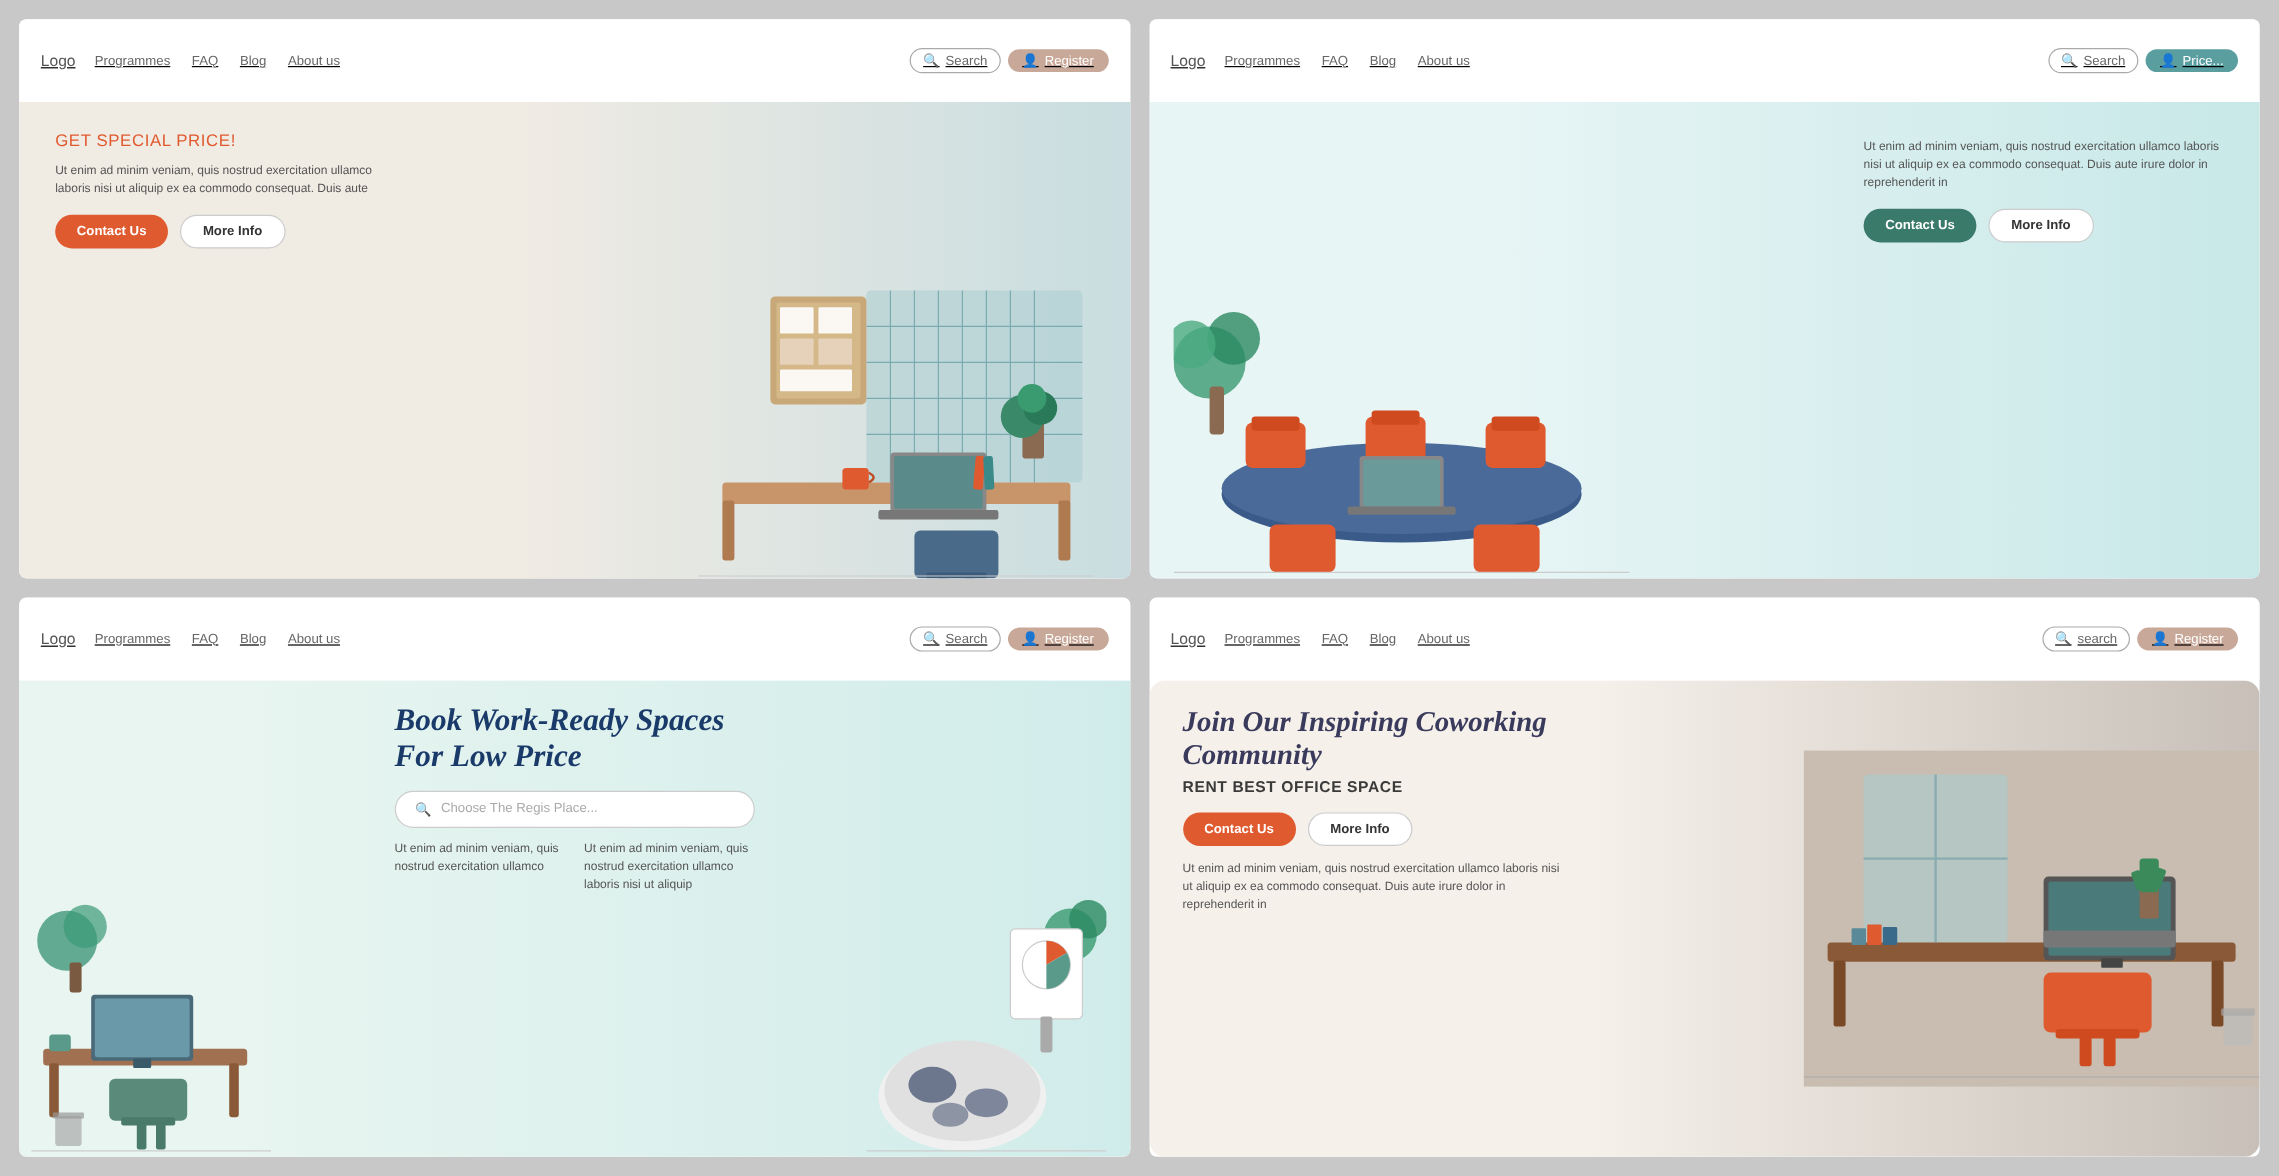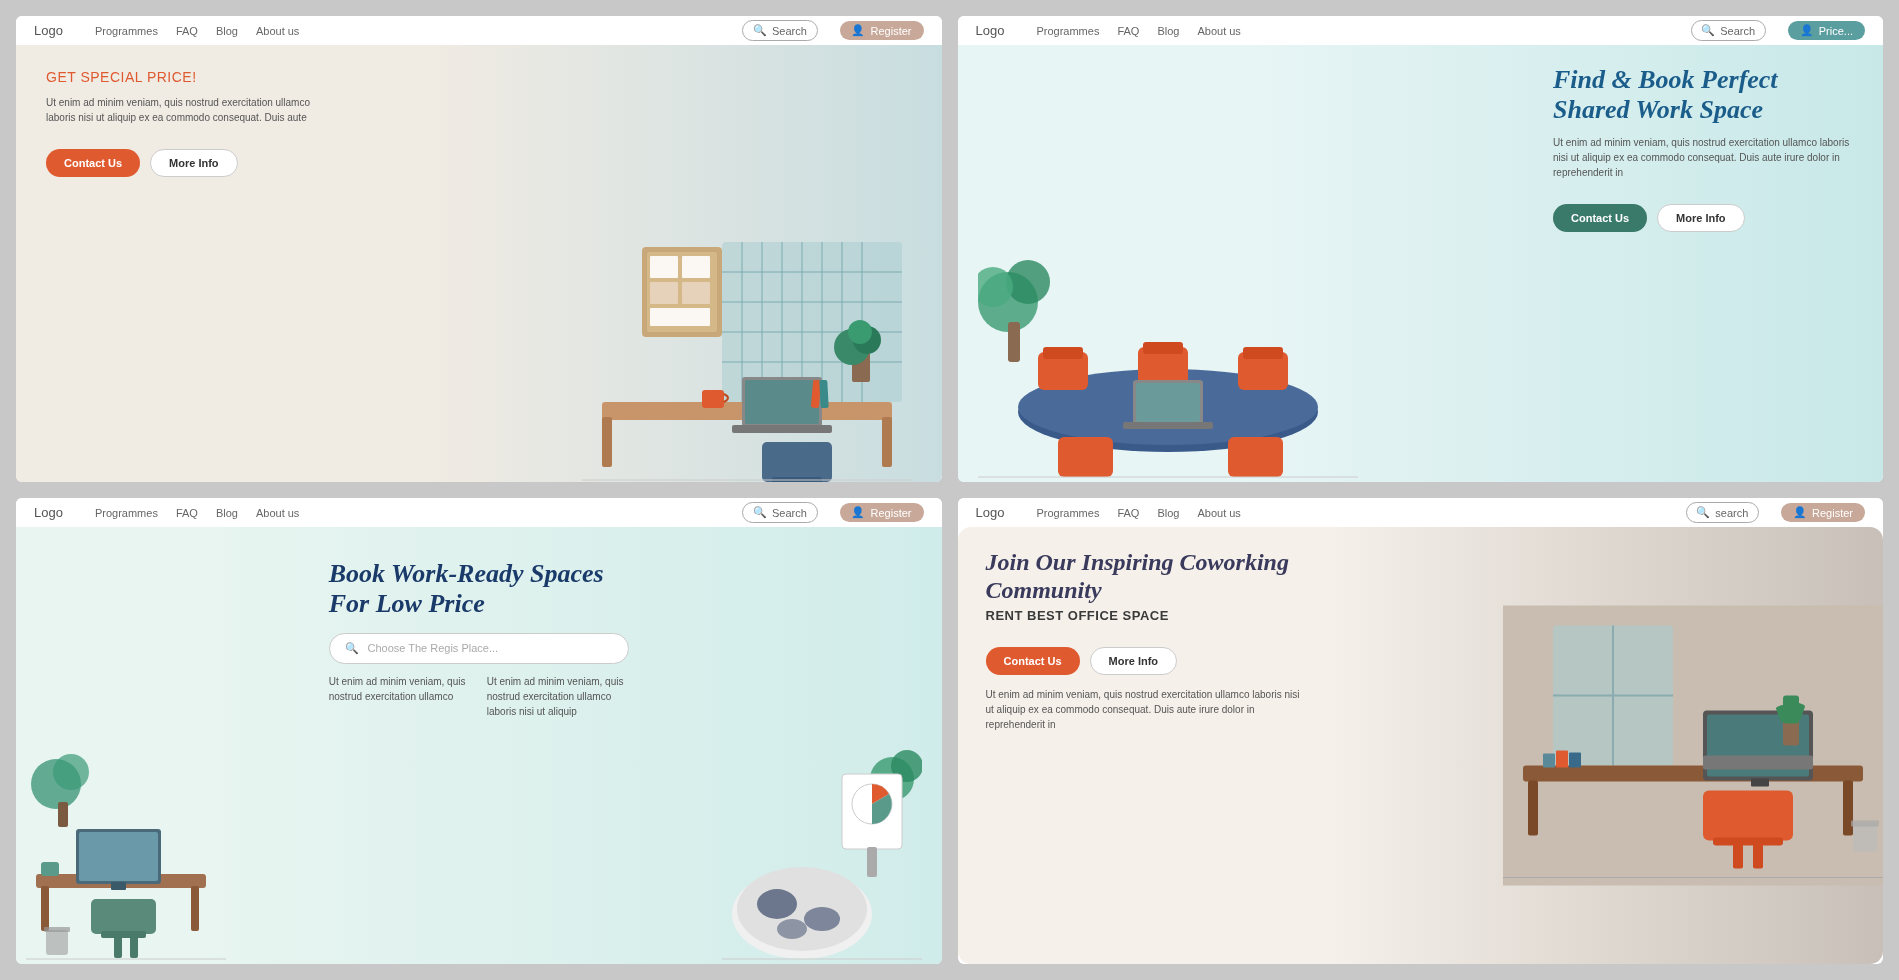--- a/index.html
+++ b/index.html
@@ -29,12 +29,13 @@
     .nav {
       display: flex;
       align-items: center;
-      padding: 4px 18px;
-      gap: 22px;
+      padding: 24px 18px;
+      gap: 6px;
       background: #fff;
       z-index: 10;
       flex-shrink: 0;
       font-size: 12px;
+      text-decoration: underline;
     }
     .nav-logo {
       font-size: 13px;

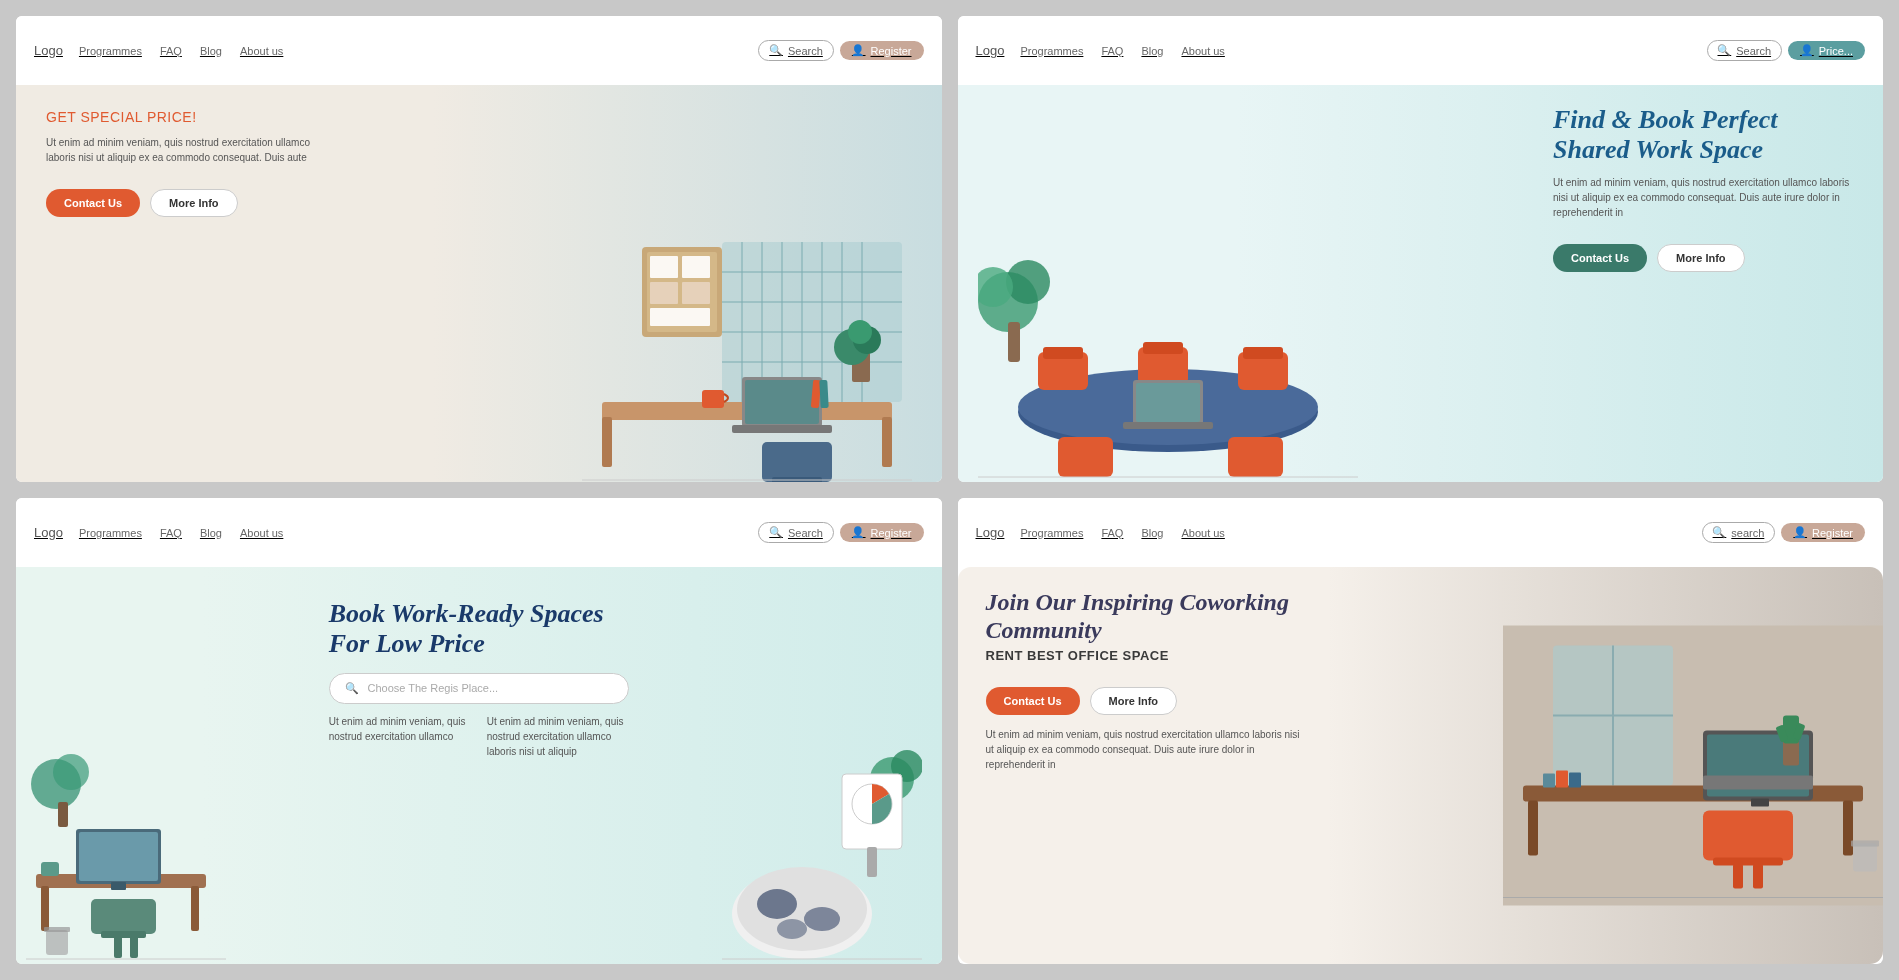--- a/index.html
+++ b/index.html
@@ -349,7 +349,6 @@
       <line x1="0" y1="255" x2="380" y2="255" stroke="#ccc" stroke-width="1"></line>
     </svg>
     <div class="hero-content" style="position:absolute;right:30px;top:20px;width:300px;">
-      <div class="hero-title-blue">Find &amp; Book Perfect Shared Work Space</div>
       <div class="hero-desc">Ut enim ad minim veniam, quis nostrud exercitation ullamco laboris nisi ut aliquip ex ea commodo consequat. Duis aute irure dolor in reprehenderit in</div>
       <div class="hero-buttons">
         <button class="btn-primary" style="background:#3a7a6a;">Contact Us</button>

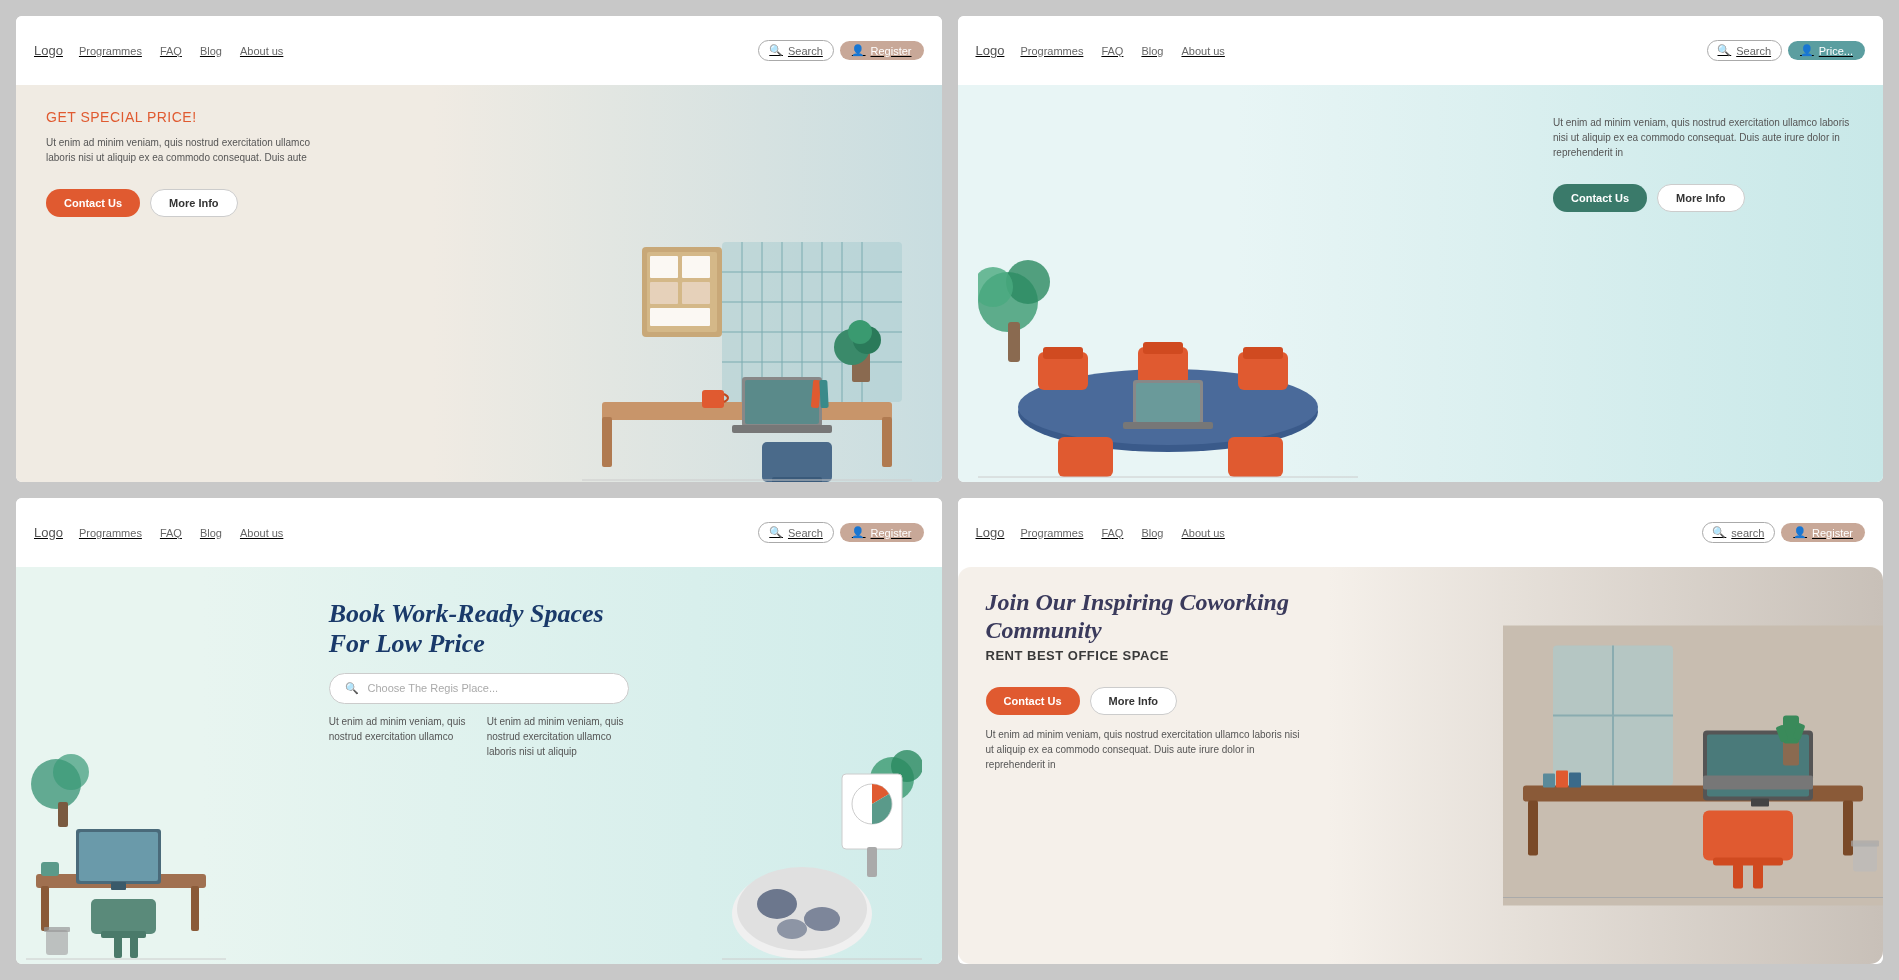--- a/index.html
+++ b/index.html
@@ -118,7 +118,7 @@
     .hero-buttons {
       display: flex;
       gap: 10px;
-      margin-top: 24px;
+      margin-top: 14px;
     }
     .btn-primary {
       background: #e05a30;

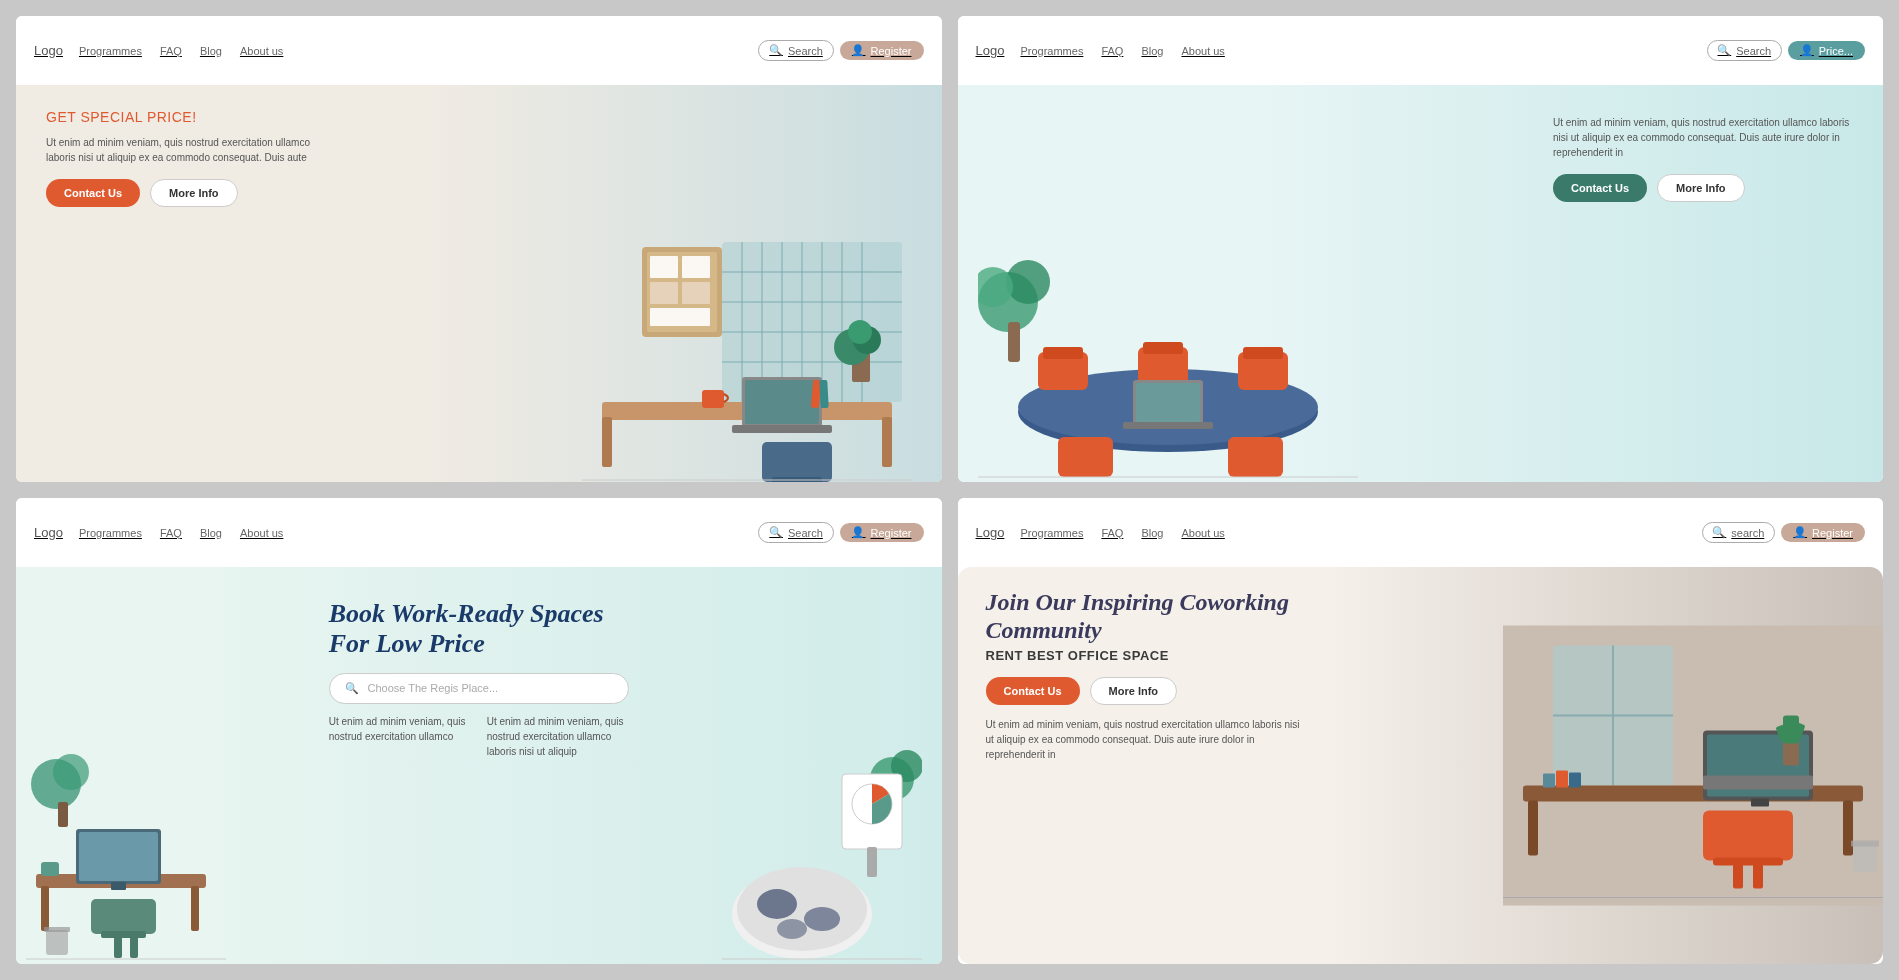--- a/index.html
+++ b/index.html
@@ -425,7 +425,7 @@
 
       <line x1="0" y1="225" x2="200" y2="225" stroke="#ccc" stroke-width="1"></line>
     </svg>
-    <div style="position:absolute;left:50%;top:32px;transform:translateX(-50%);width:300px;">
+    <div style="position:absolute;left:50%;top:18px;transform:translateX(-50%);width:300px;">
       <div class="hero-title-navy">Book Work-Ready Spaces for Low Price</div>
       <div class="search-bar">
         <span>🔍</span>

